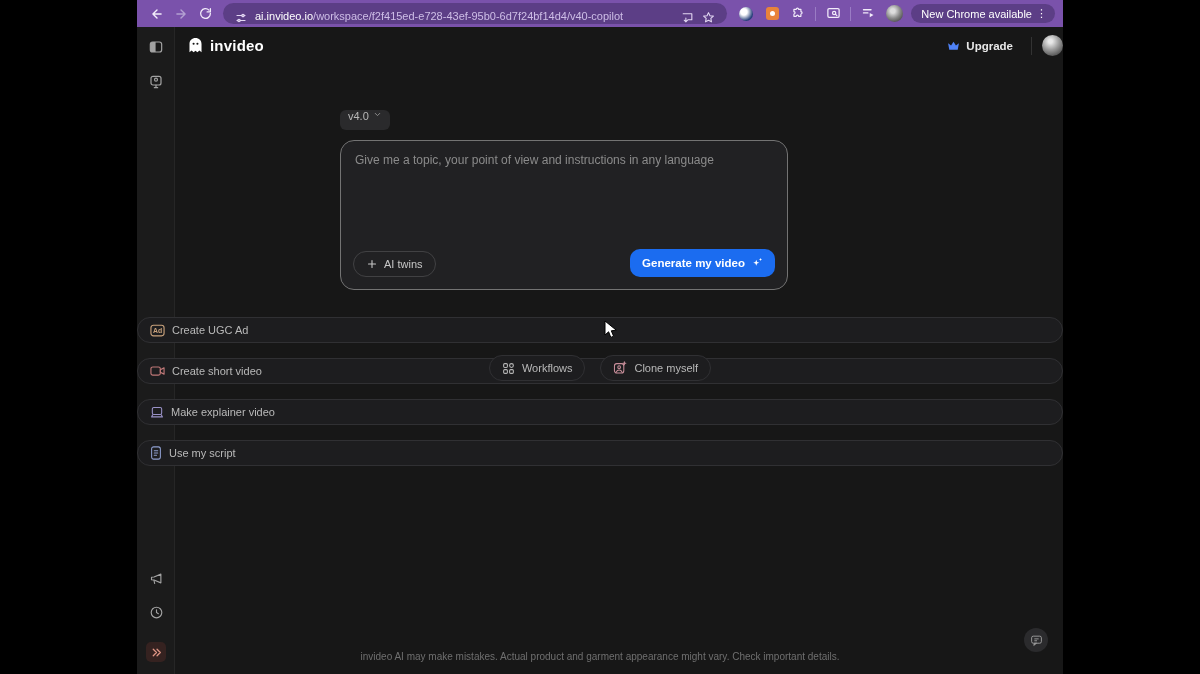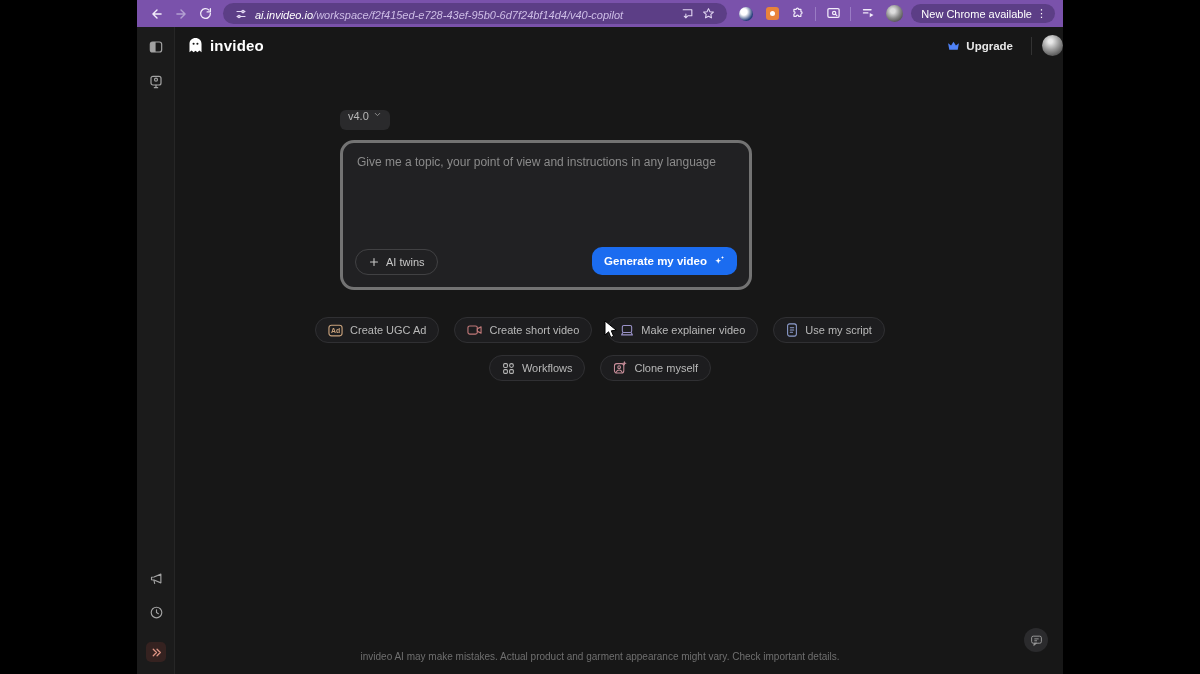--- a/index.html
+++ b/index.html
@@ -13,8 +13,8 @@
   .nav-ic { width:20px; height:20px; display:flex; align-items:center; justify-content:center;
             color:#f2ecfa; margin:0 2px; border-radius:50%; flex:0 0 auto; }
   .nav-ic.dim { color:#b3a0d2; }
-  .urlbar { height:21px; background:#5c3e86; border-radius:11px; display:flex; align-items:center;
-            padding:0 8px; margin:0 6px; width:546px; color:#e8e0f5;font-style:italic; }
+  .urlbar { height:21px; background:#5c3e86; border-radius:11px; display:flex; align-items:flex-end;
+            padding:0 8px; margin:0 6px; width:546px; color:#e8e0f5; }
   .urlbar .host { color:#ffffff; font-size:11px; }
   .urlbar .path { color:#cdbde6; font-size:11px; }
   .url-ic { color:#e3d8f3; display:flex; align-items:center; margin:0 4px; flex:0 0 auto; }

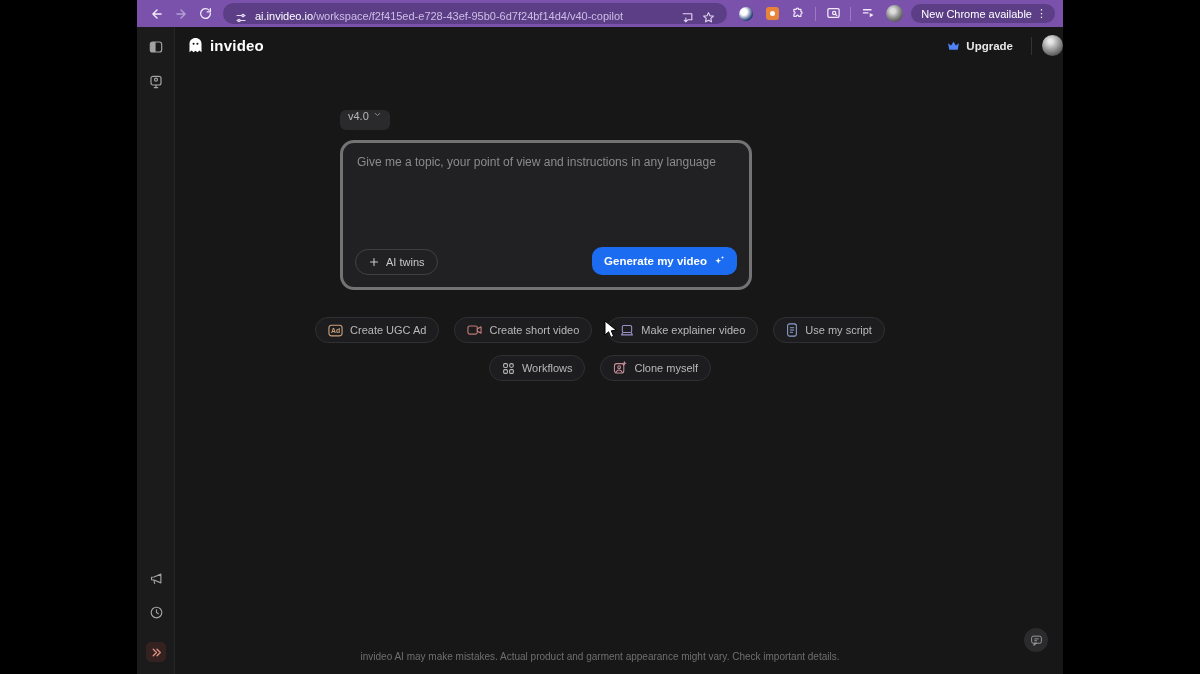--- a/index.html
+++ b/index.html
@@ -55,8 +55,8 @@
               display:flex; align-items:flex-start; gap:4px; padding:0 8px; color:#b8b8b8; font-size:11px; }
   .ver-pill .chev { color:#8d8d8d; font-size:9px; }
 
-  .composer { position:absolute; left:0; top:113px; width:412px; height:150px; background:#212123;
-              border:3px solid #737373; border-radius:14px; }
+  .composer { position:absolute; left:0; top:113px; width:448px; height:150px; background:#212123;
+              border:1px solid #737373; border-radius:14px; }
   .composer textarea { position:absolute; left:14px; top:12px; width:492px; height:90px; background:transparent;
               border:none; outline:none; resize:none; color:#ddd; font-size:12px;
               font-family:"Liberation Sans", sans-serif; }

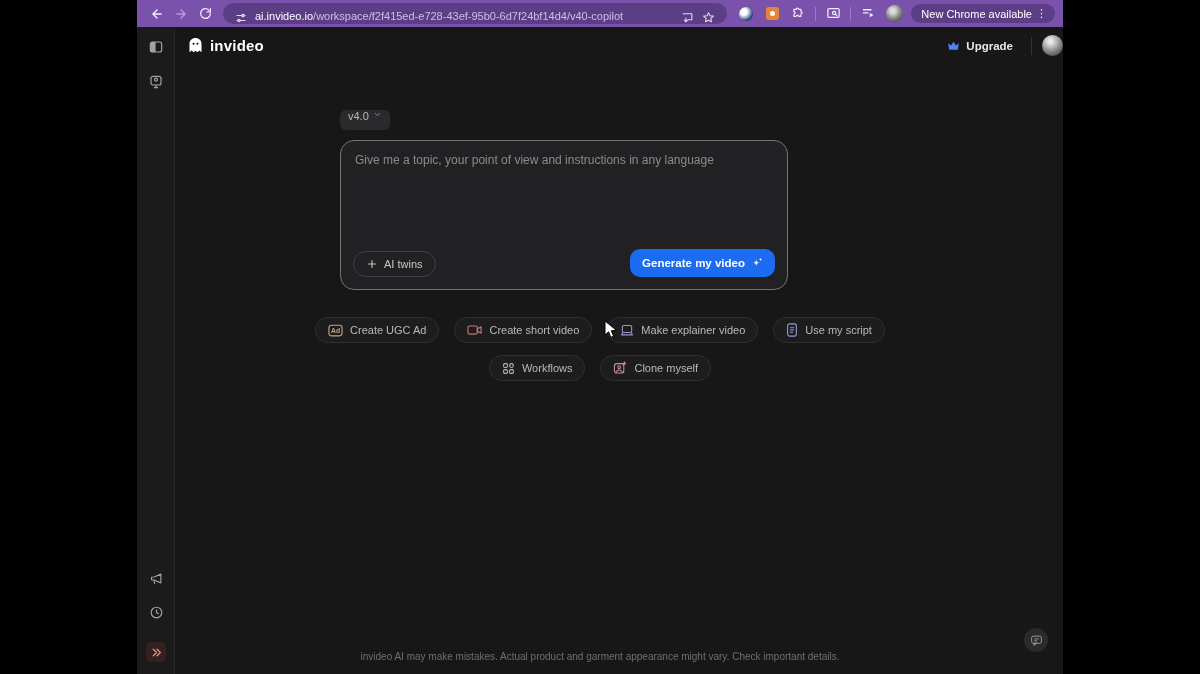--- a/index.html
+++ b/index.html
@@ -69,7 +69,7 @@
              align-items:center; gap:6px; padding:12px 12px; }
 
   .chips-row { position:absolute; left:-203px; width:926px; display:flex; justify-content:center; gap:15px; }
-  .row1 { top:290px; } .row2 { top:328px; }
+  .row1 { top:290px;flex-direction:column; } .row2 { top:328px; }
   .chip { height:26px; background:#1d1d1f; border:1px solid #303033; border-radius:13px; display:flex;
           align-items:center; gap:7px; padding:0 12px; color:#b9b9b9; font-size:11px; white-space:nowrap; }
   .chip .ci { display:flex; align-items:center; }

